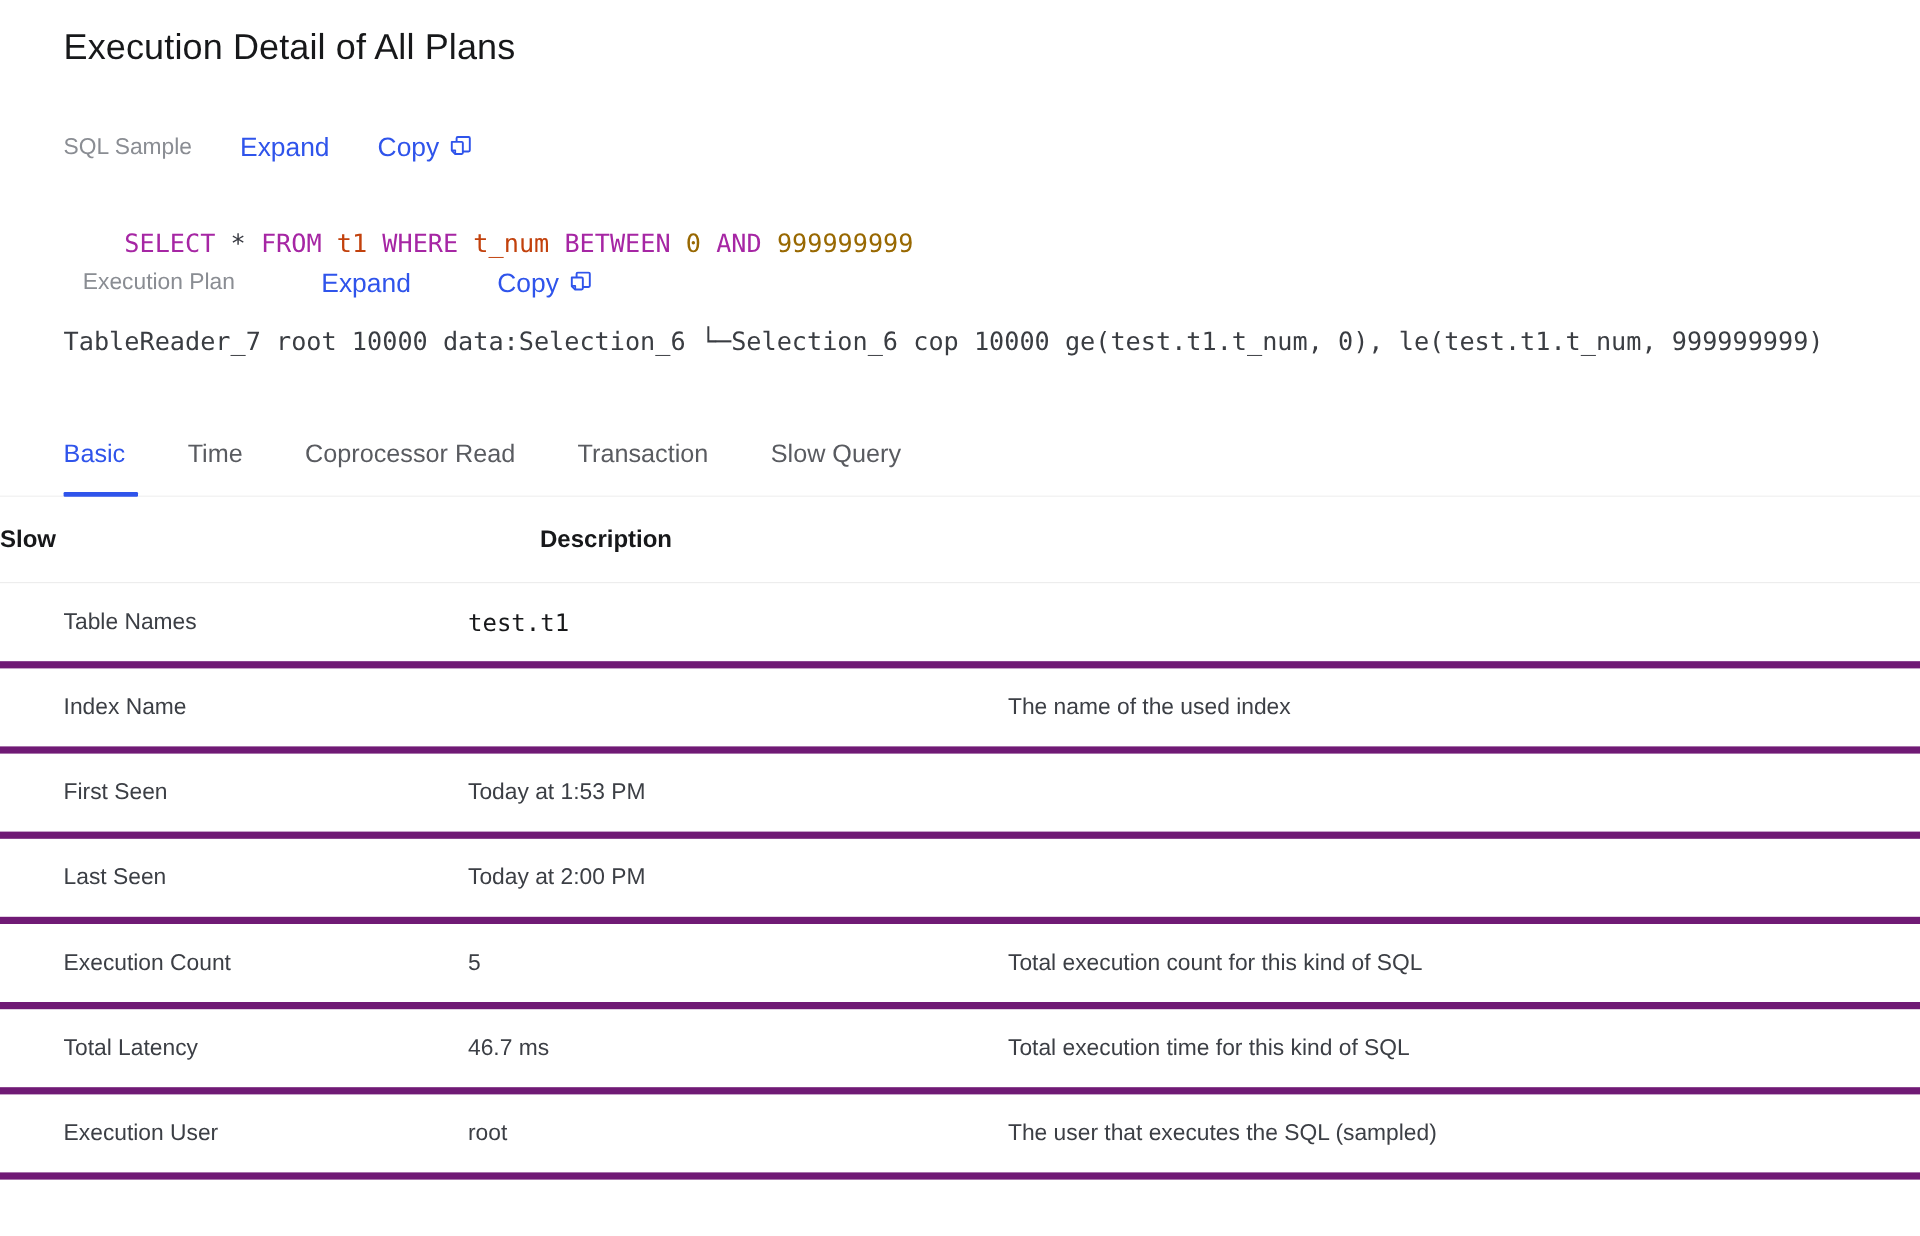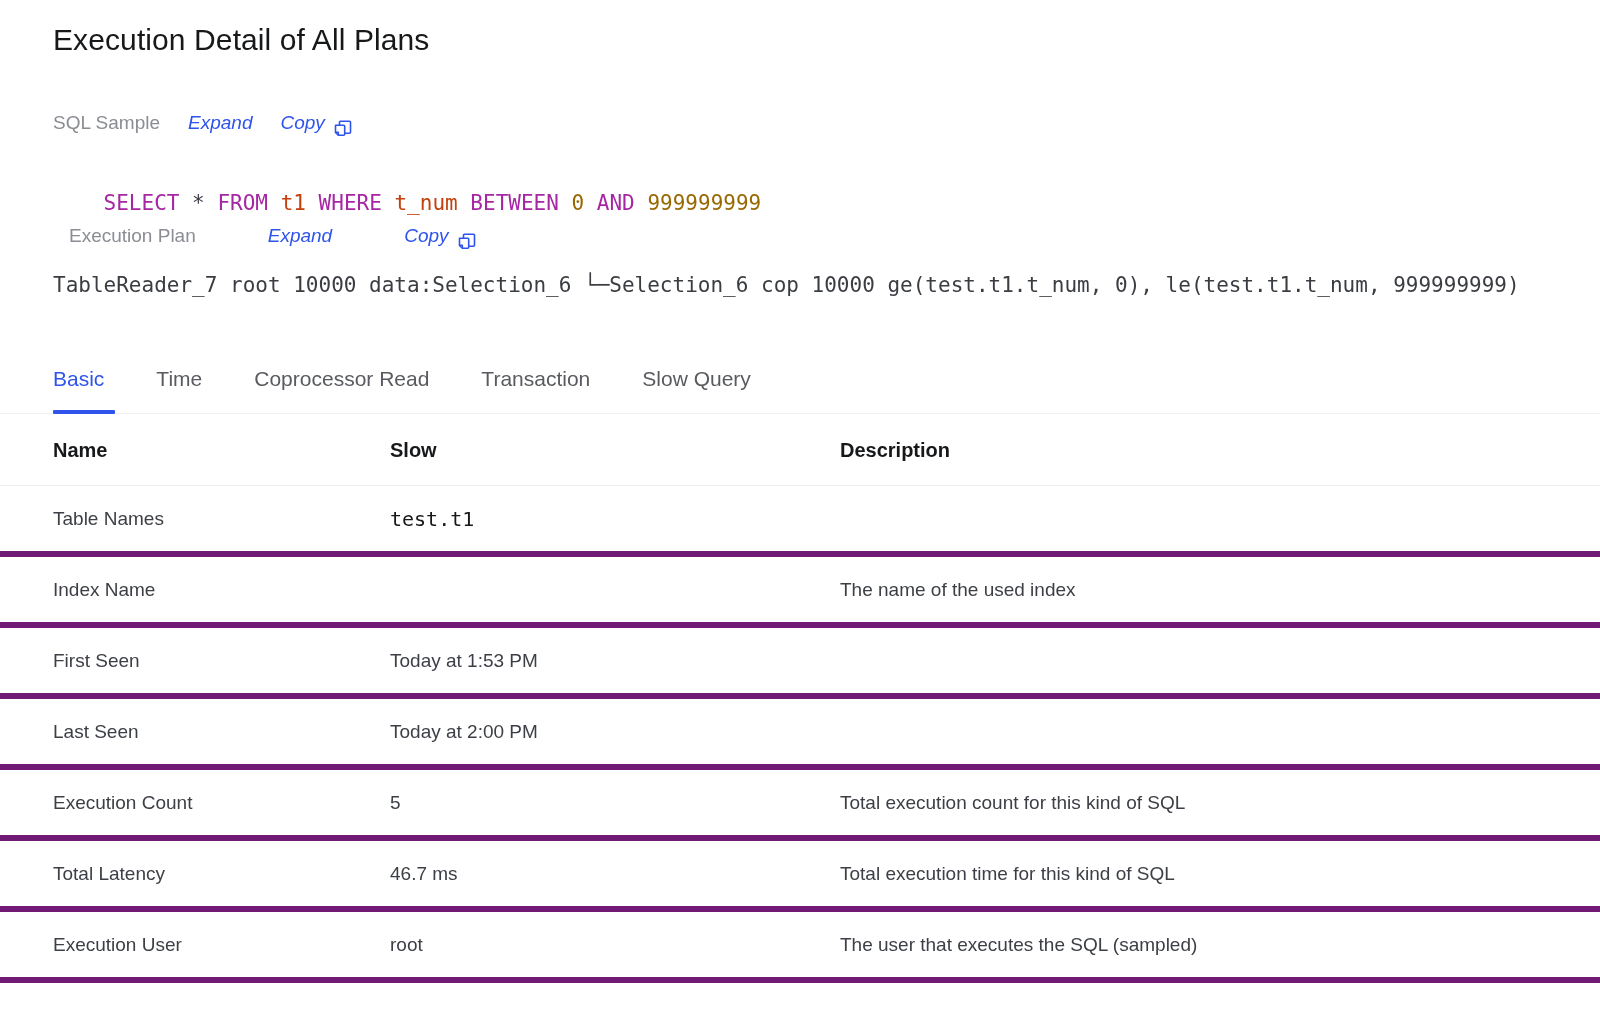--- a/index.html
+++ b/index.html
@@ -173,7 +173,7 @@
 
   <div class="page-title">Execution Detail of All Plans</div>
 
-  <div class="section-head" style="left:53px; top:110px;">
+  <div class="section-head" style="left:53px; top:110px;gap:12px;">
     <span class="sec-label">SQL Sample</span>
     <span class="sec-link expand">Expand</span>
     <span class="sec-link copy">

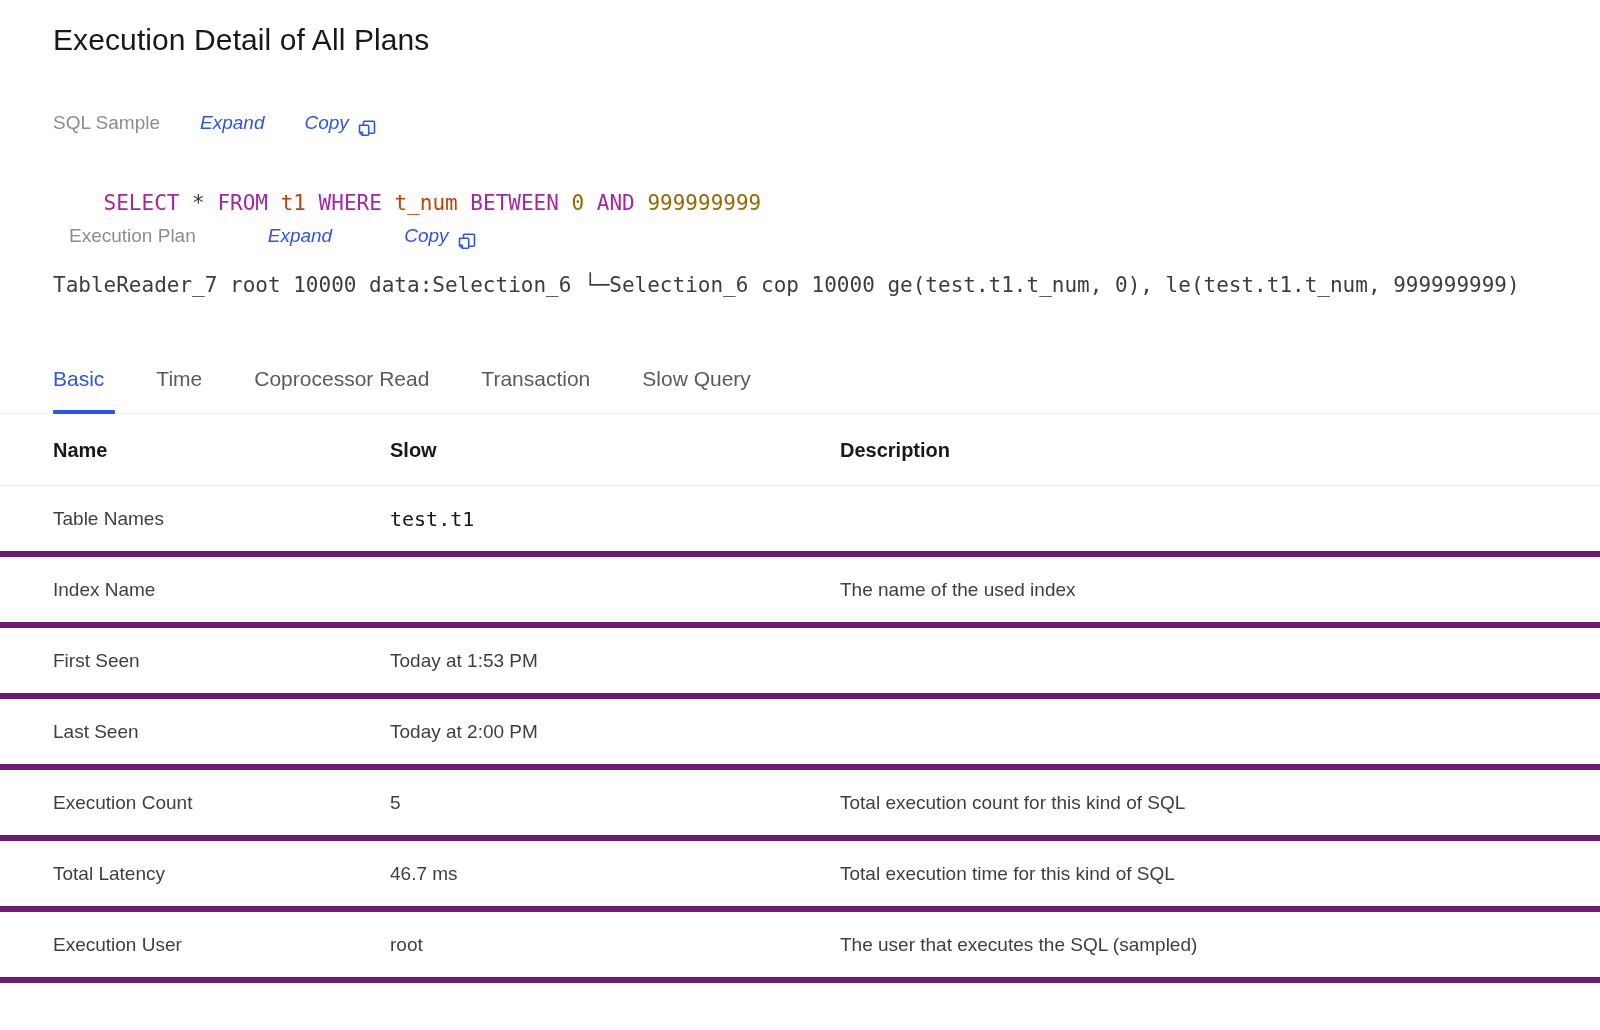--- a/index.html
+++ b/index.html
@@ -43,12 +43,11 @@
     line-height: 26px;
   }
   .section-head .sec-link {
-    font-size: 19px;
+    font-size: 22px;
     color: #2f54eb;
     line-height: 26px;
     cursor: pointer;
     text-decoration: none;
-    font-style: italic;
   }
   .section-head .sec-link.expand { margin-left: 28px; }
   .section-head .sec-link.copy { margin-left: 28px; display: inline-flex; align-items: flex-end; }

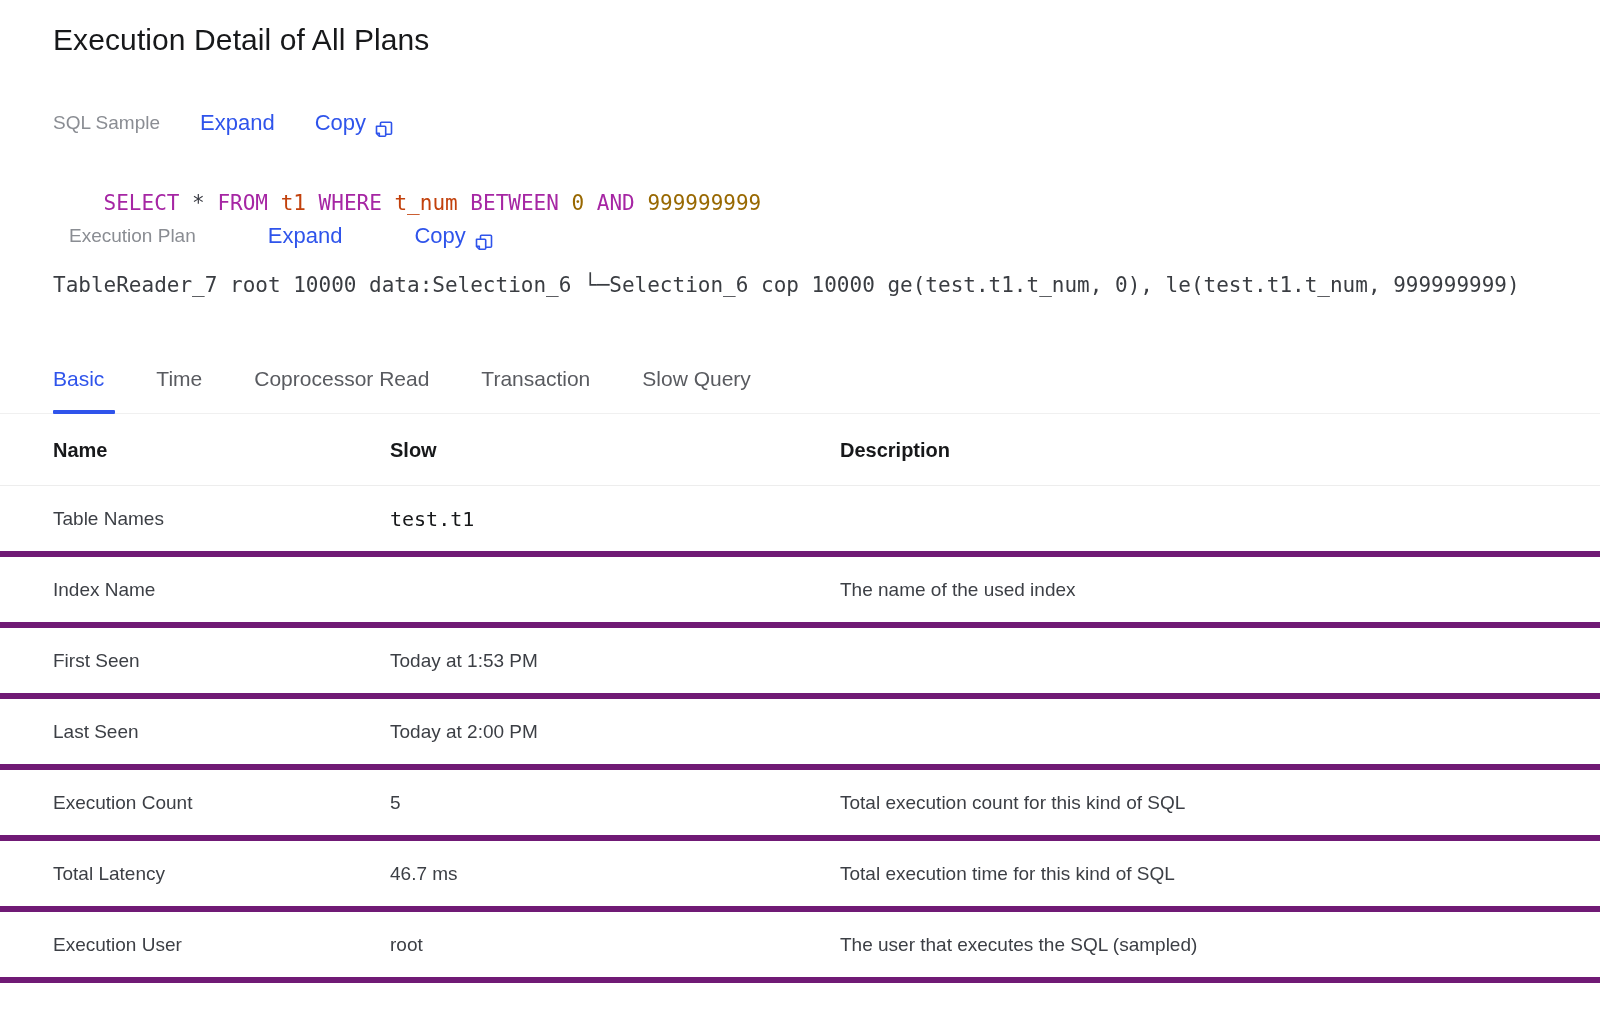--- a/index.html
+++ b/index.html
@@ -50,7 +50,7 @@
     text-decoration: none;
   }
   .section-head .sec-link.expand { margin-left: 28px; }
-  .section-head .sec-link.copy { margin-left: 28px; display: inline-flex; align-items: flex-end; }
+  .section-head .sec-link.copy { margin-left: 28px; display: inline-flex; align-items: flex-start; }
   .copy-icon {
     display: inline-block;
     width: 18px;

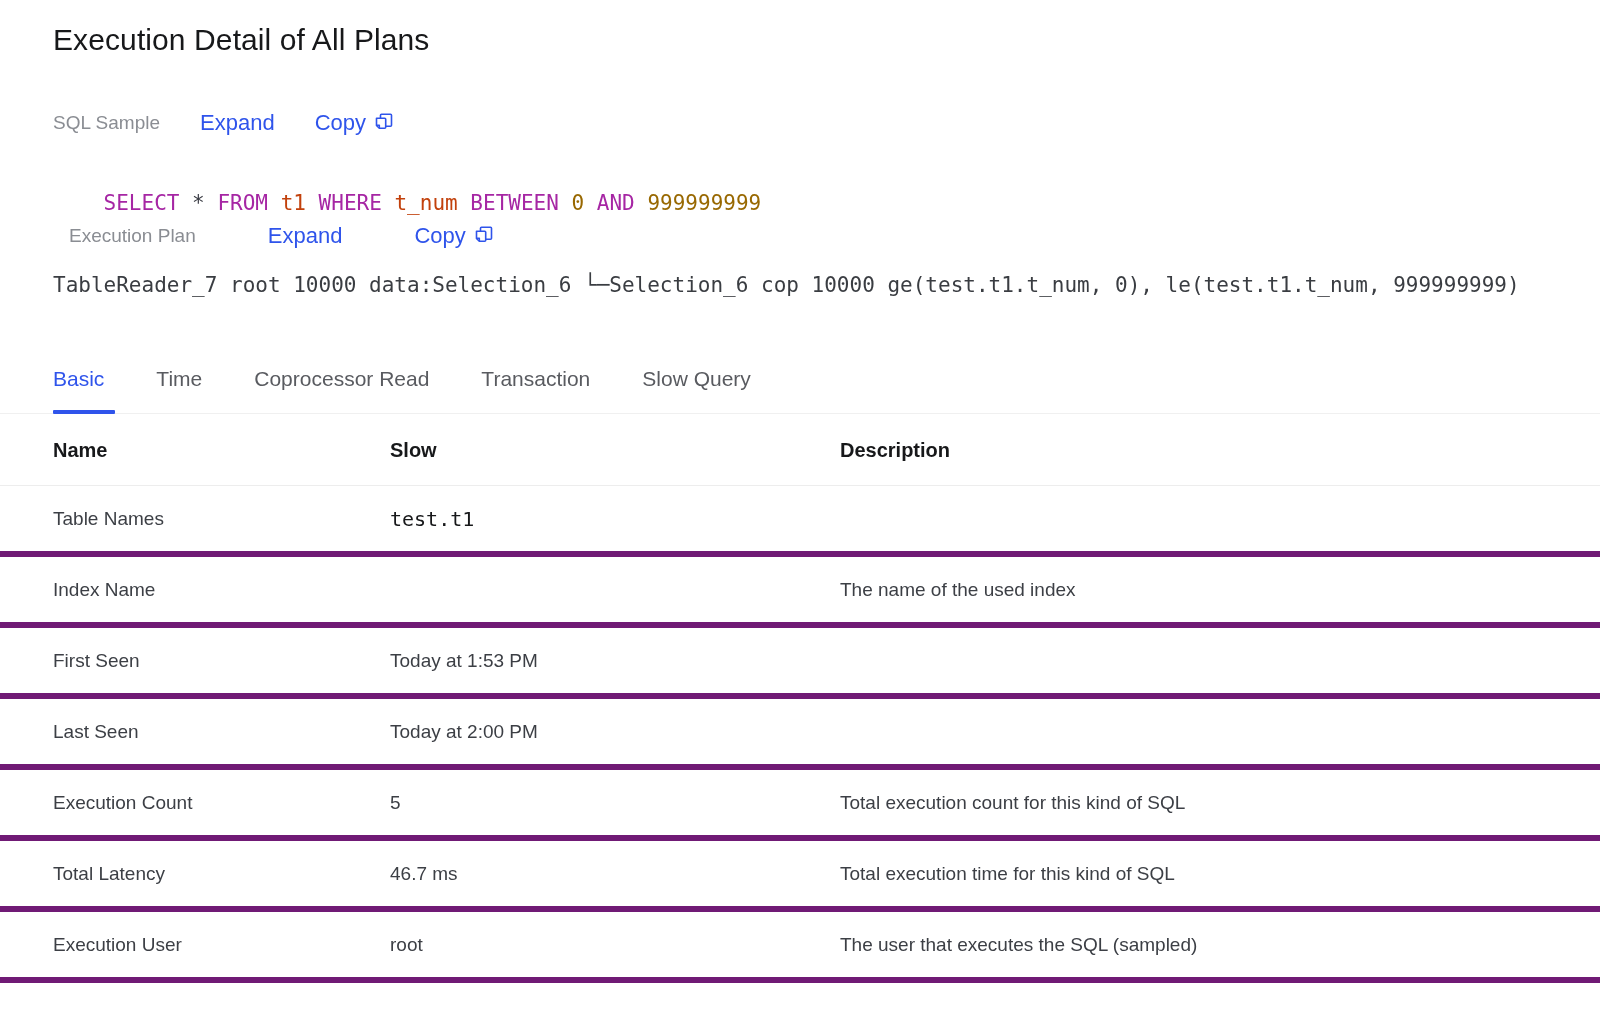--- a/index.html
+++ b/index.html
@@ -222,7 +222,6 @@
   <div class="table">
 
     <div class="trow header">
-      <div class="cell c-name">Name</div>
       <div class="cell c-value">Slow</div>
       <div class="cell c-desc">Description</div>
     </div>

